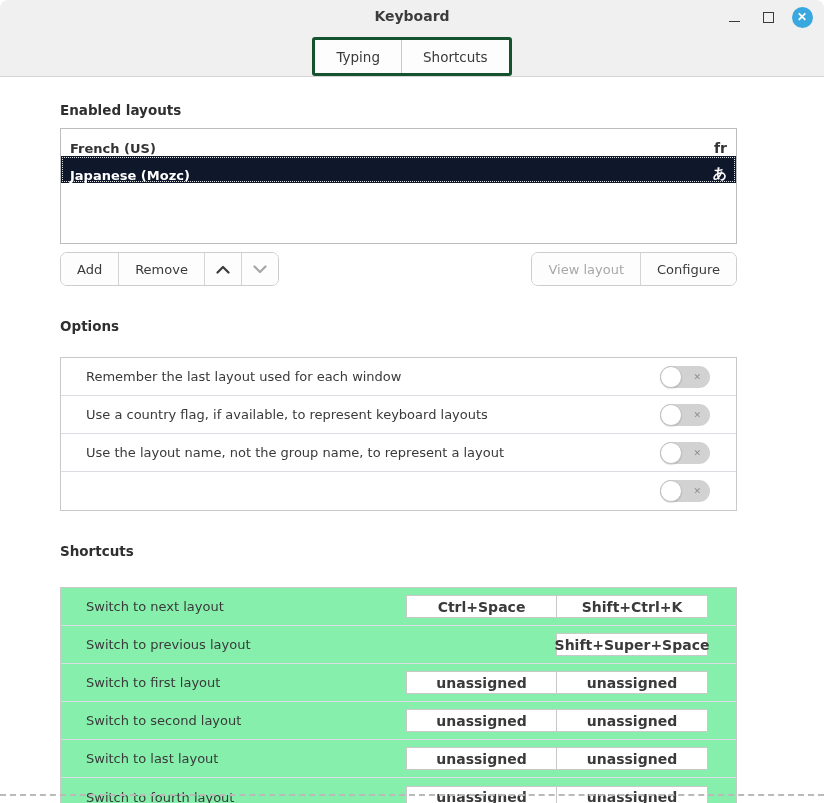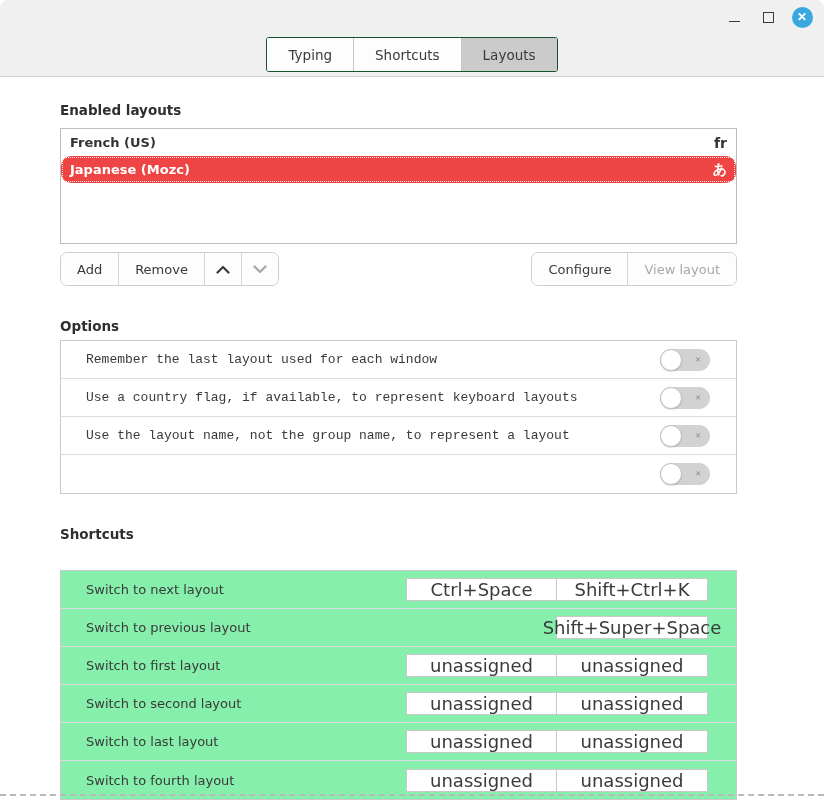--- a/index.html
+++ b/index.html
@@ -109,6 +109,7 @@
 
   <div class="header">
     <div class="titlebar">
+      <div class="window-title">Keyboard</div>
       <div class="window-controls">
         <button class="winbtn">
           <span class="min-glyph"></span>

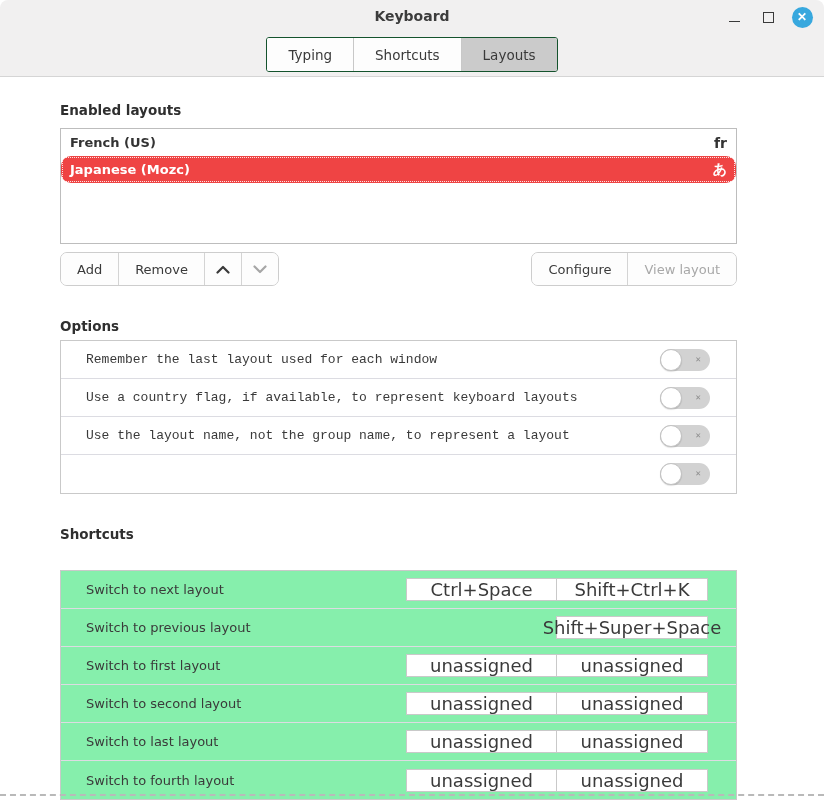--- a/index.html
+++ b/index.html
@@ -27,7 +27,7 @@
 
   
   .tabbar { position:absolute; left:0; right:0; top:37px; display:flex; justify-content:center; }
-  .tabgroup { display:flex; border:1px solid #14532d; border-radius:3px; overflow:hidden; background:#fff; }
+  .tabgroup { display:flex; border:3px solid #14532d; border-radius:3px; overflow:hidden; background:#fff; }
   .tab {
     height:33px; padding:0 21px; display:flex; align-items:center; justify-content:center;
     font-size:13.5px; color:#3a3a3a; background:#fdfdfd; border:none; cursor:default;

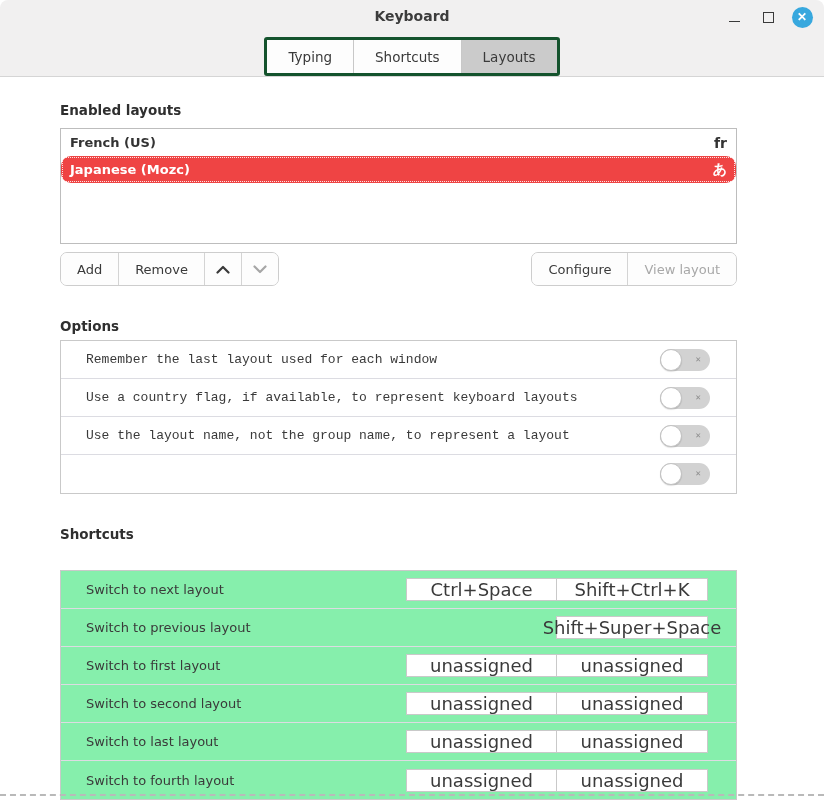--- a/index.html
+++ b/index.html
@@ -128,7 +128,6 @@
       <div class="tabgroup">
         <button class="tab">Typing</button>
         <button class="tab">Shortcuts</button>
-        <button class="tab active">Layouts</button>
       </div>
     </div>
   </div>

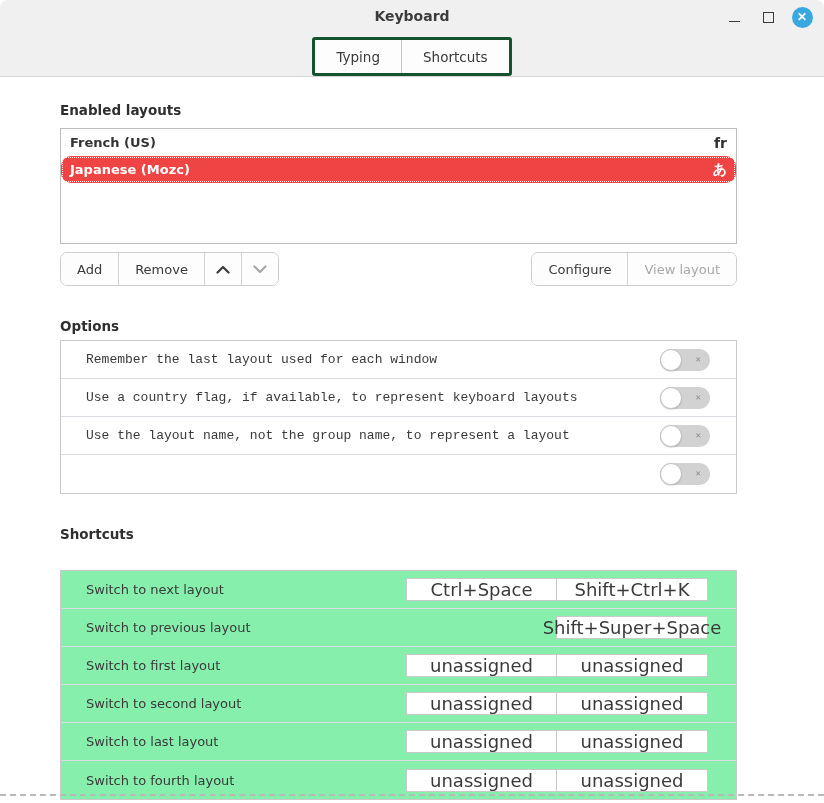--- a/index.html
+++ b/index.html
@@ -46,7 +46,7 @@
   
   .layout-list { margin-top:10px; border:1px solid #bdbdbd; background:#fff; height:116px; }
   .layout-row {
-    height:27px; display:flex; align-items:center; padding:0 9px;
+    height:27px; display:flex; align-items:flex-end; padding:0 9px;
     font-size:13px; font-weight:bold; color:#333; position:relative; cursor:default;
   }
   .layout-row .badge { margin-left:auto; font-size:14px; font-weight:bold; }

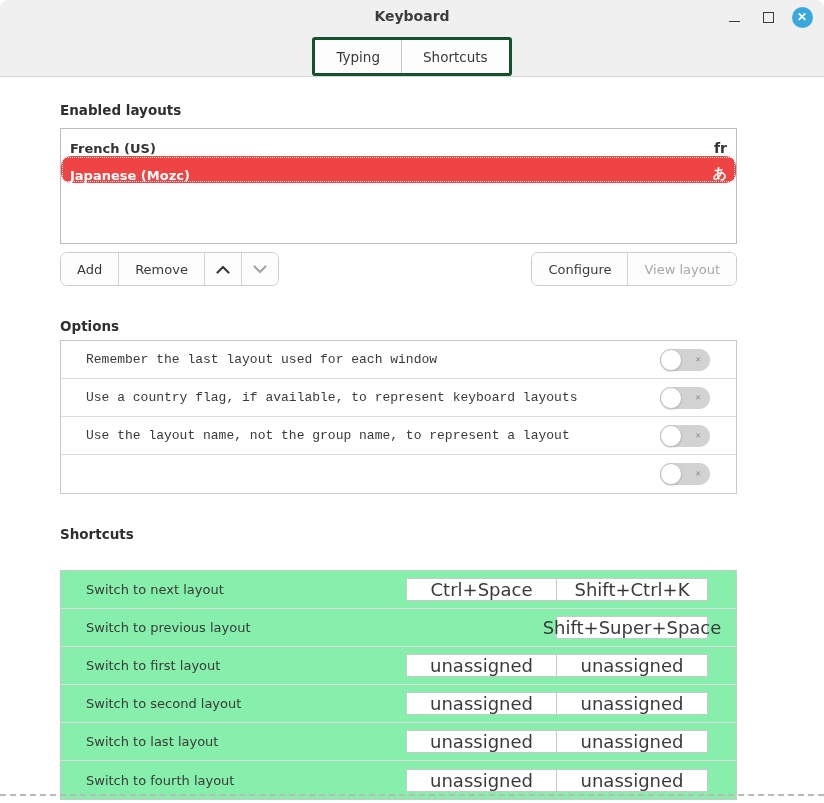--- a/index.html
+++ b/index.html
@@ -50,7 +50,7 @@
     font-size:13px; font-weight:bold; color:#333; position:relative; cursor:default;
   }
   .layout-row .badge { margin-left:auto; font-size:14px; font-weight:bold; }
-  .layout-row.selected { background:#ef4444; color:#fff;border-radius:10px; }
+  .layout-row.selected { background:#0f172a; color:#fff; }
   .layout-row.selected::after {
     content:""; position:absolute; inset:1px; border:1px dotted rgba(255,255,255,.85); pointer-events:none;
   }

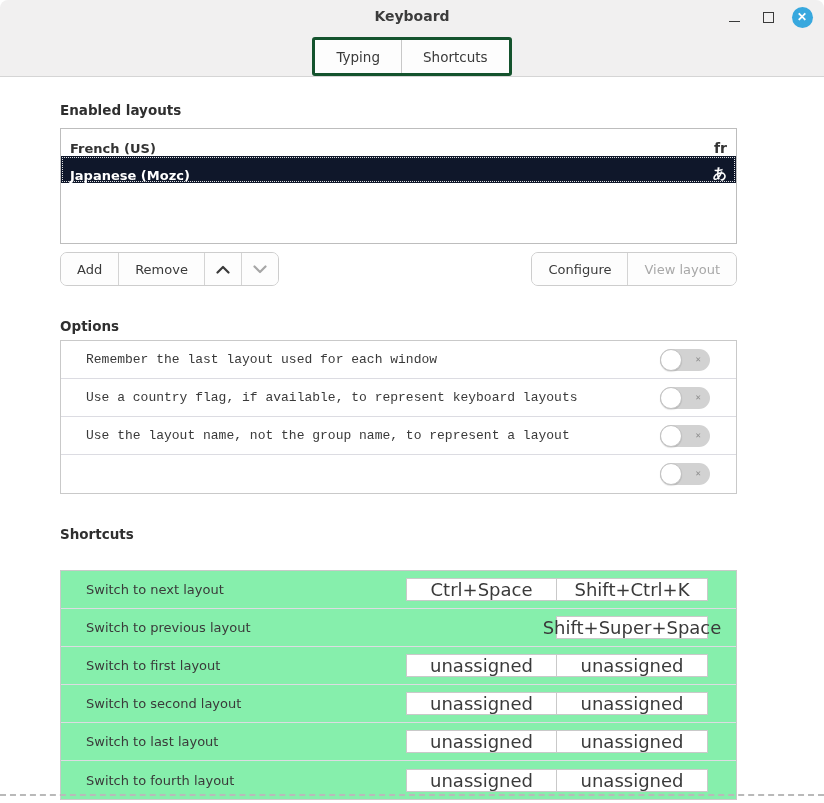--- a/index.html
+++ b/index.html
@@ -163,8 +163,8 @@
         </button>
       </div>
       <div class="btngroup">
+        <button class="btn disabled">View layout</button>
         <button class="btn">Configure</button>
-        <button class="btn disabled">View layout</button>
       </div>
     </div>
 

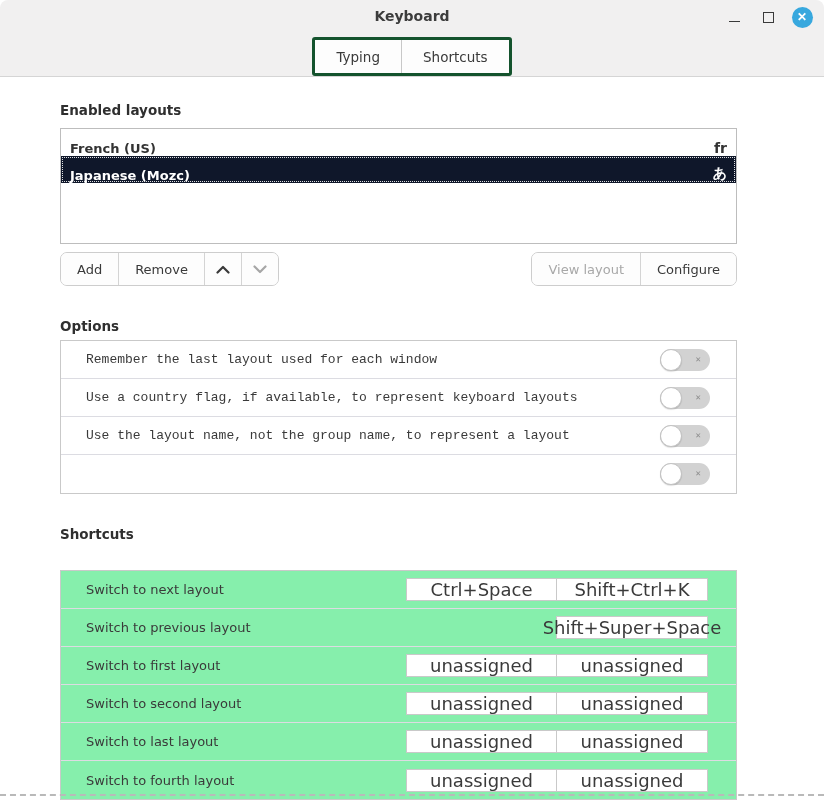--- a/index.html
+++ b/index.html
@@ -69,7 +69,7 @@
   .chev { display:block; }
 
   
-  .option-box { margin-top:6px; border:1px solid #c9c9c9; background:#fff;font-family:Liberation Mono, monospace; }
+  .option-box { margin-top:23px; border:1px solid #c9c9c9; background:#fff; }
   .option-row {
     height:38px; display:flex; align-items:center; padding:0 26px 0 25px;
     border-bottom:1px solid #dcdce2; font-size:13px; color:#3a3a3a;

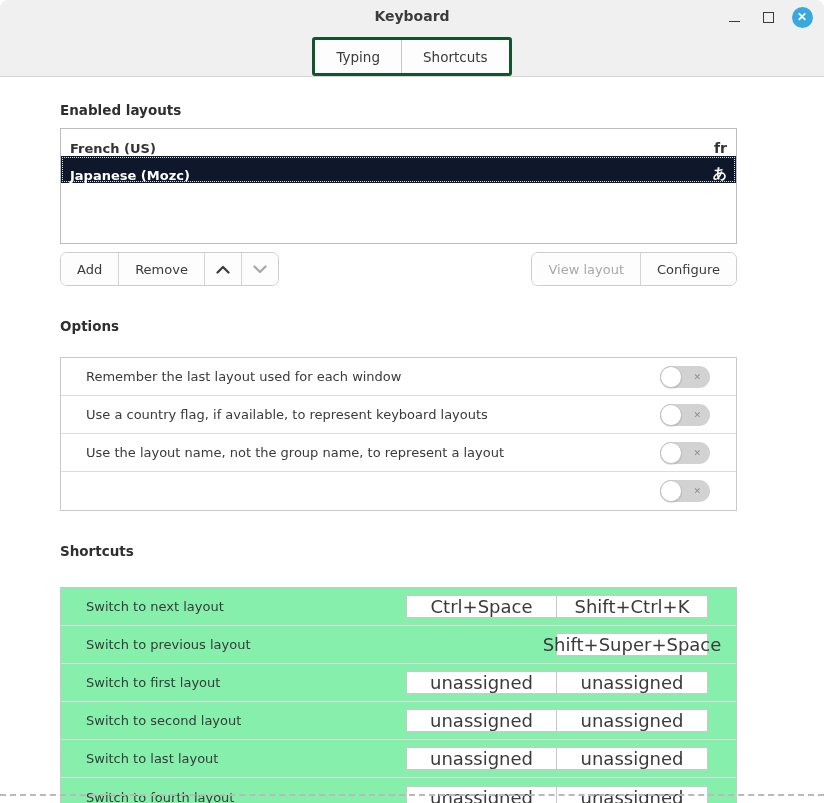--- a/index.html
+++ b/index.html
@@ -95,8 +95,8 @@
   .kbgroup { margin-left:auto; display:flex; border:1px solid #c9c9c9; background:#fff; }
   .kbtn {
     width:150px; height:21px; display:flex; align-items:center; justify-content:center;
-    font-size:18px; color:#3a3a3a; background:#fff; border:none;
-    border-right:1px solid #c9c9c9; cursor:default; font-family:inherit;
+    font-size:14px; color:#3a3a3a; background:#fff; border:none;
+    border-right:1px solid #c9c9c9; cursor:default; font-family:inherit;font-weight:bold;
   }
   .kbtn:last-child { border-right:none; }
 

